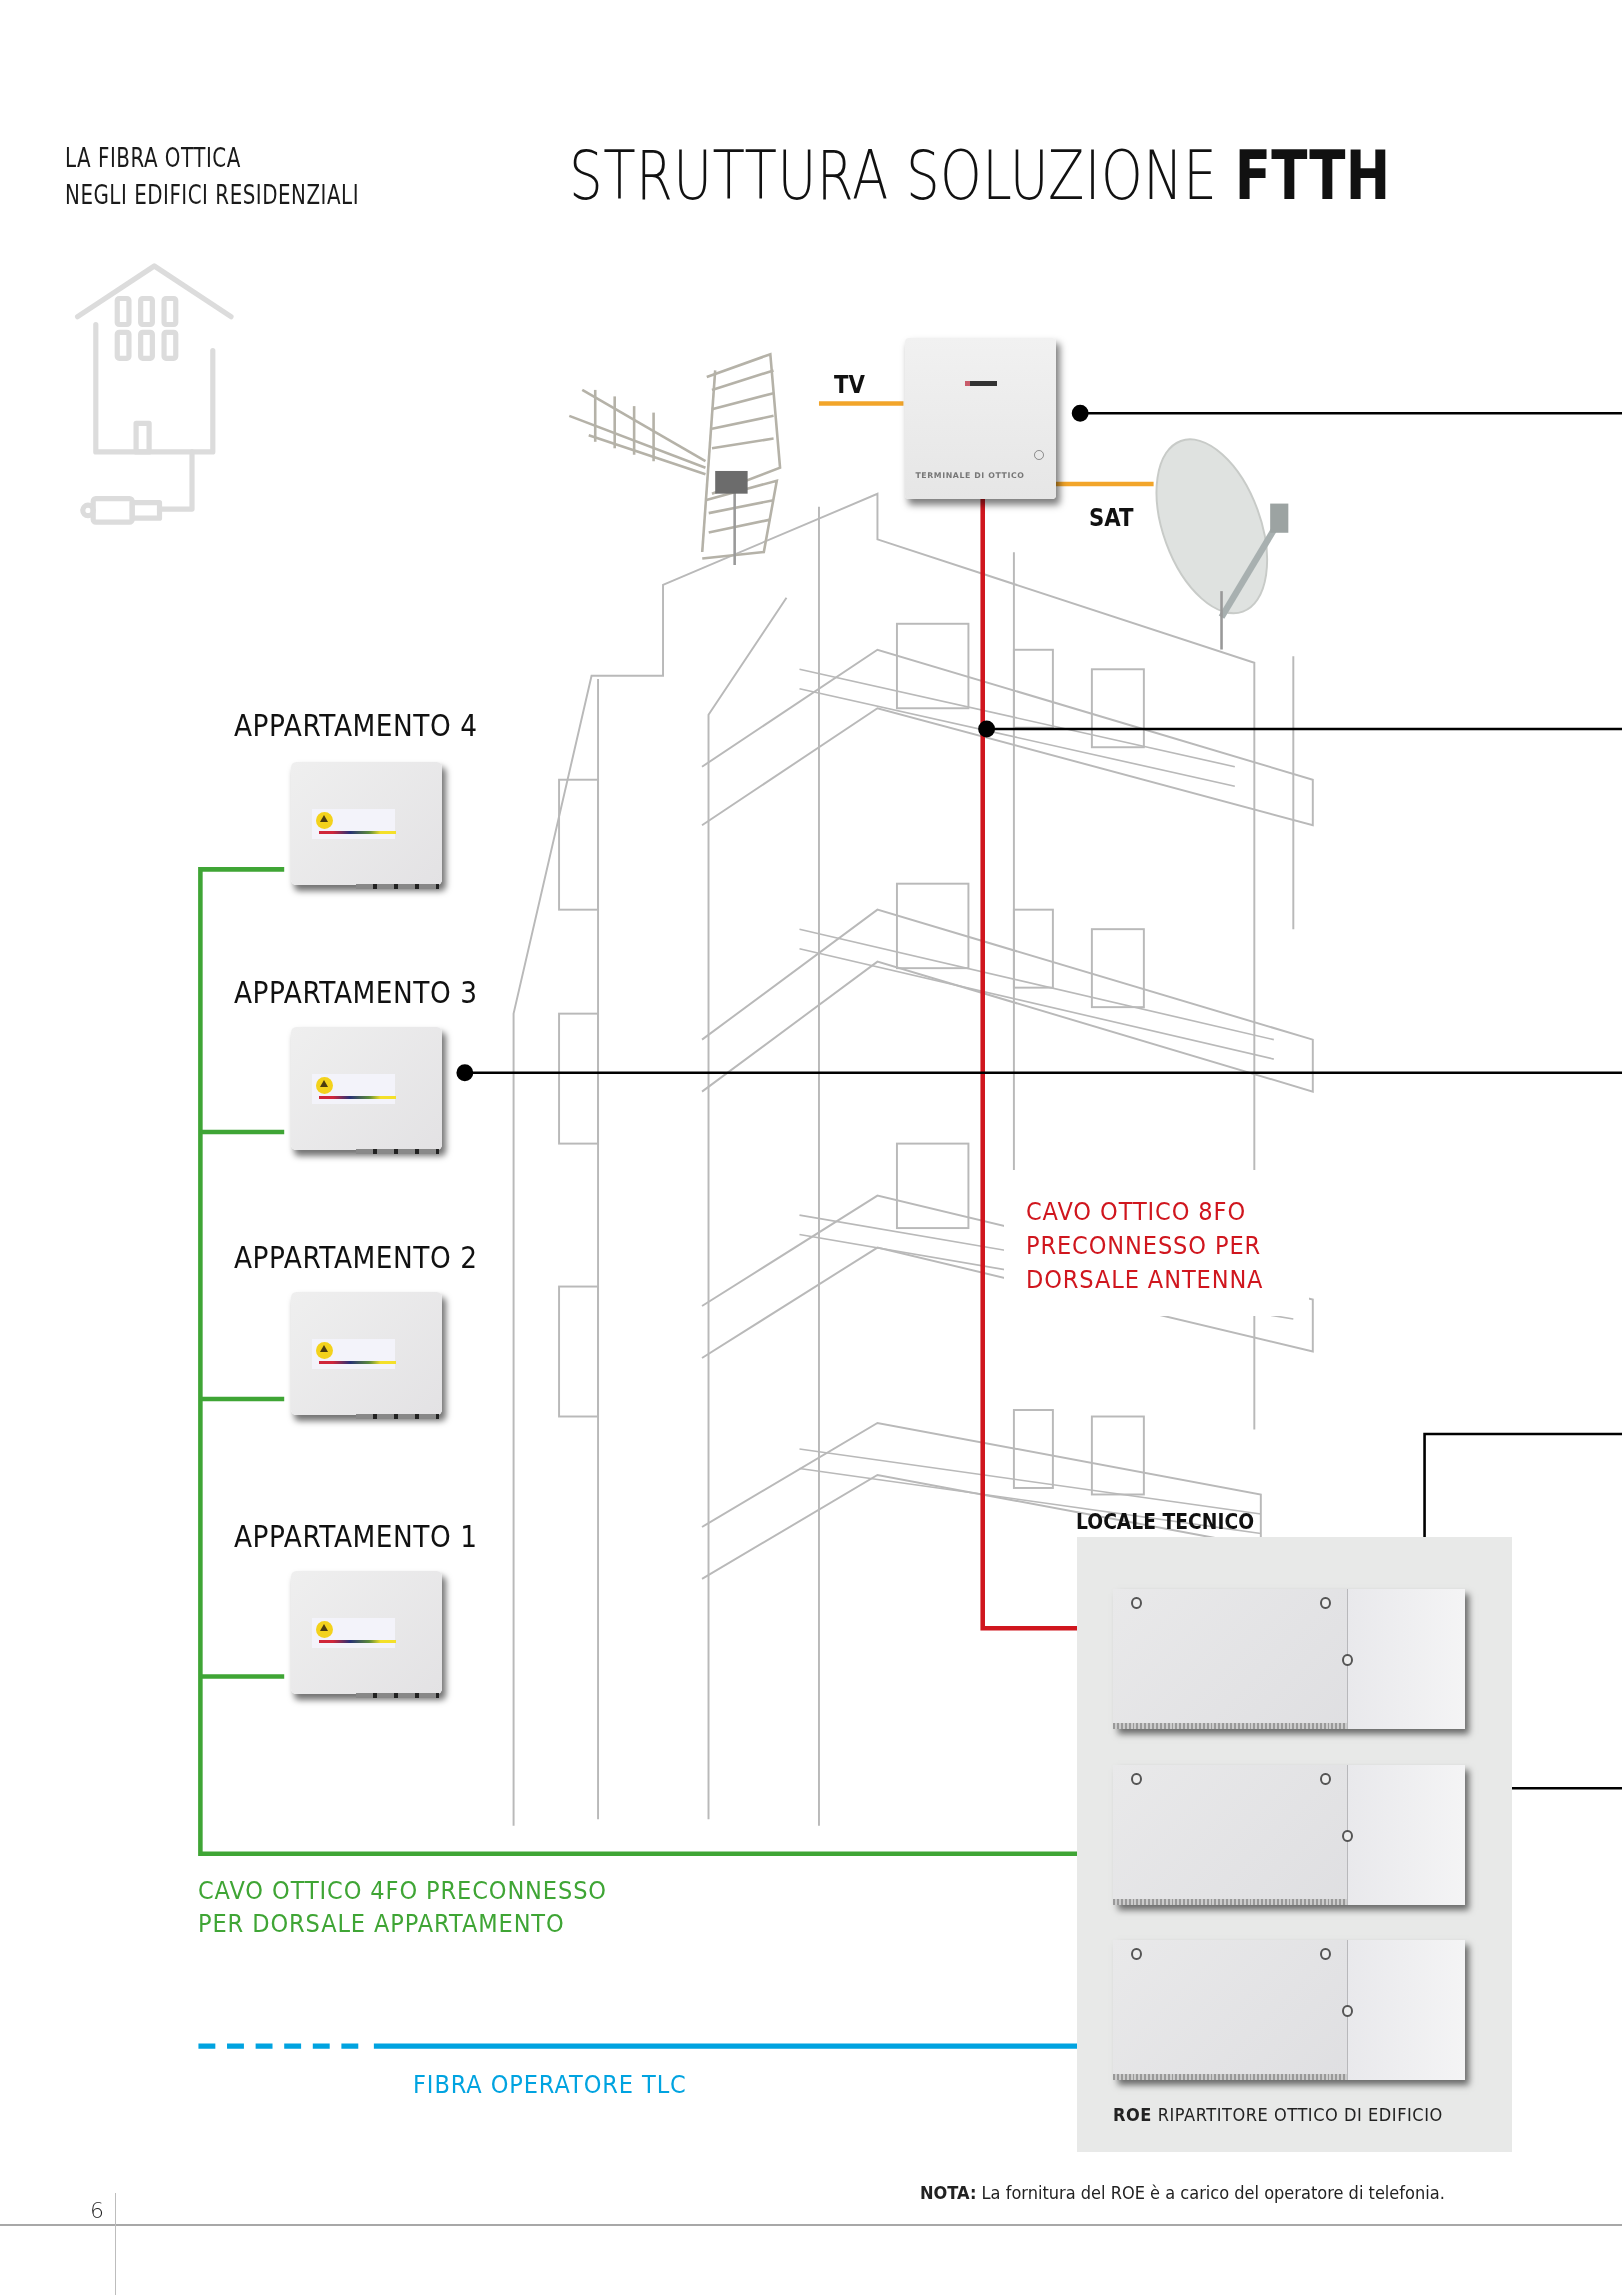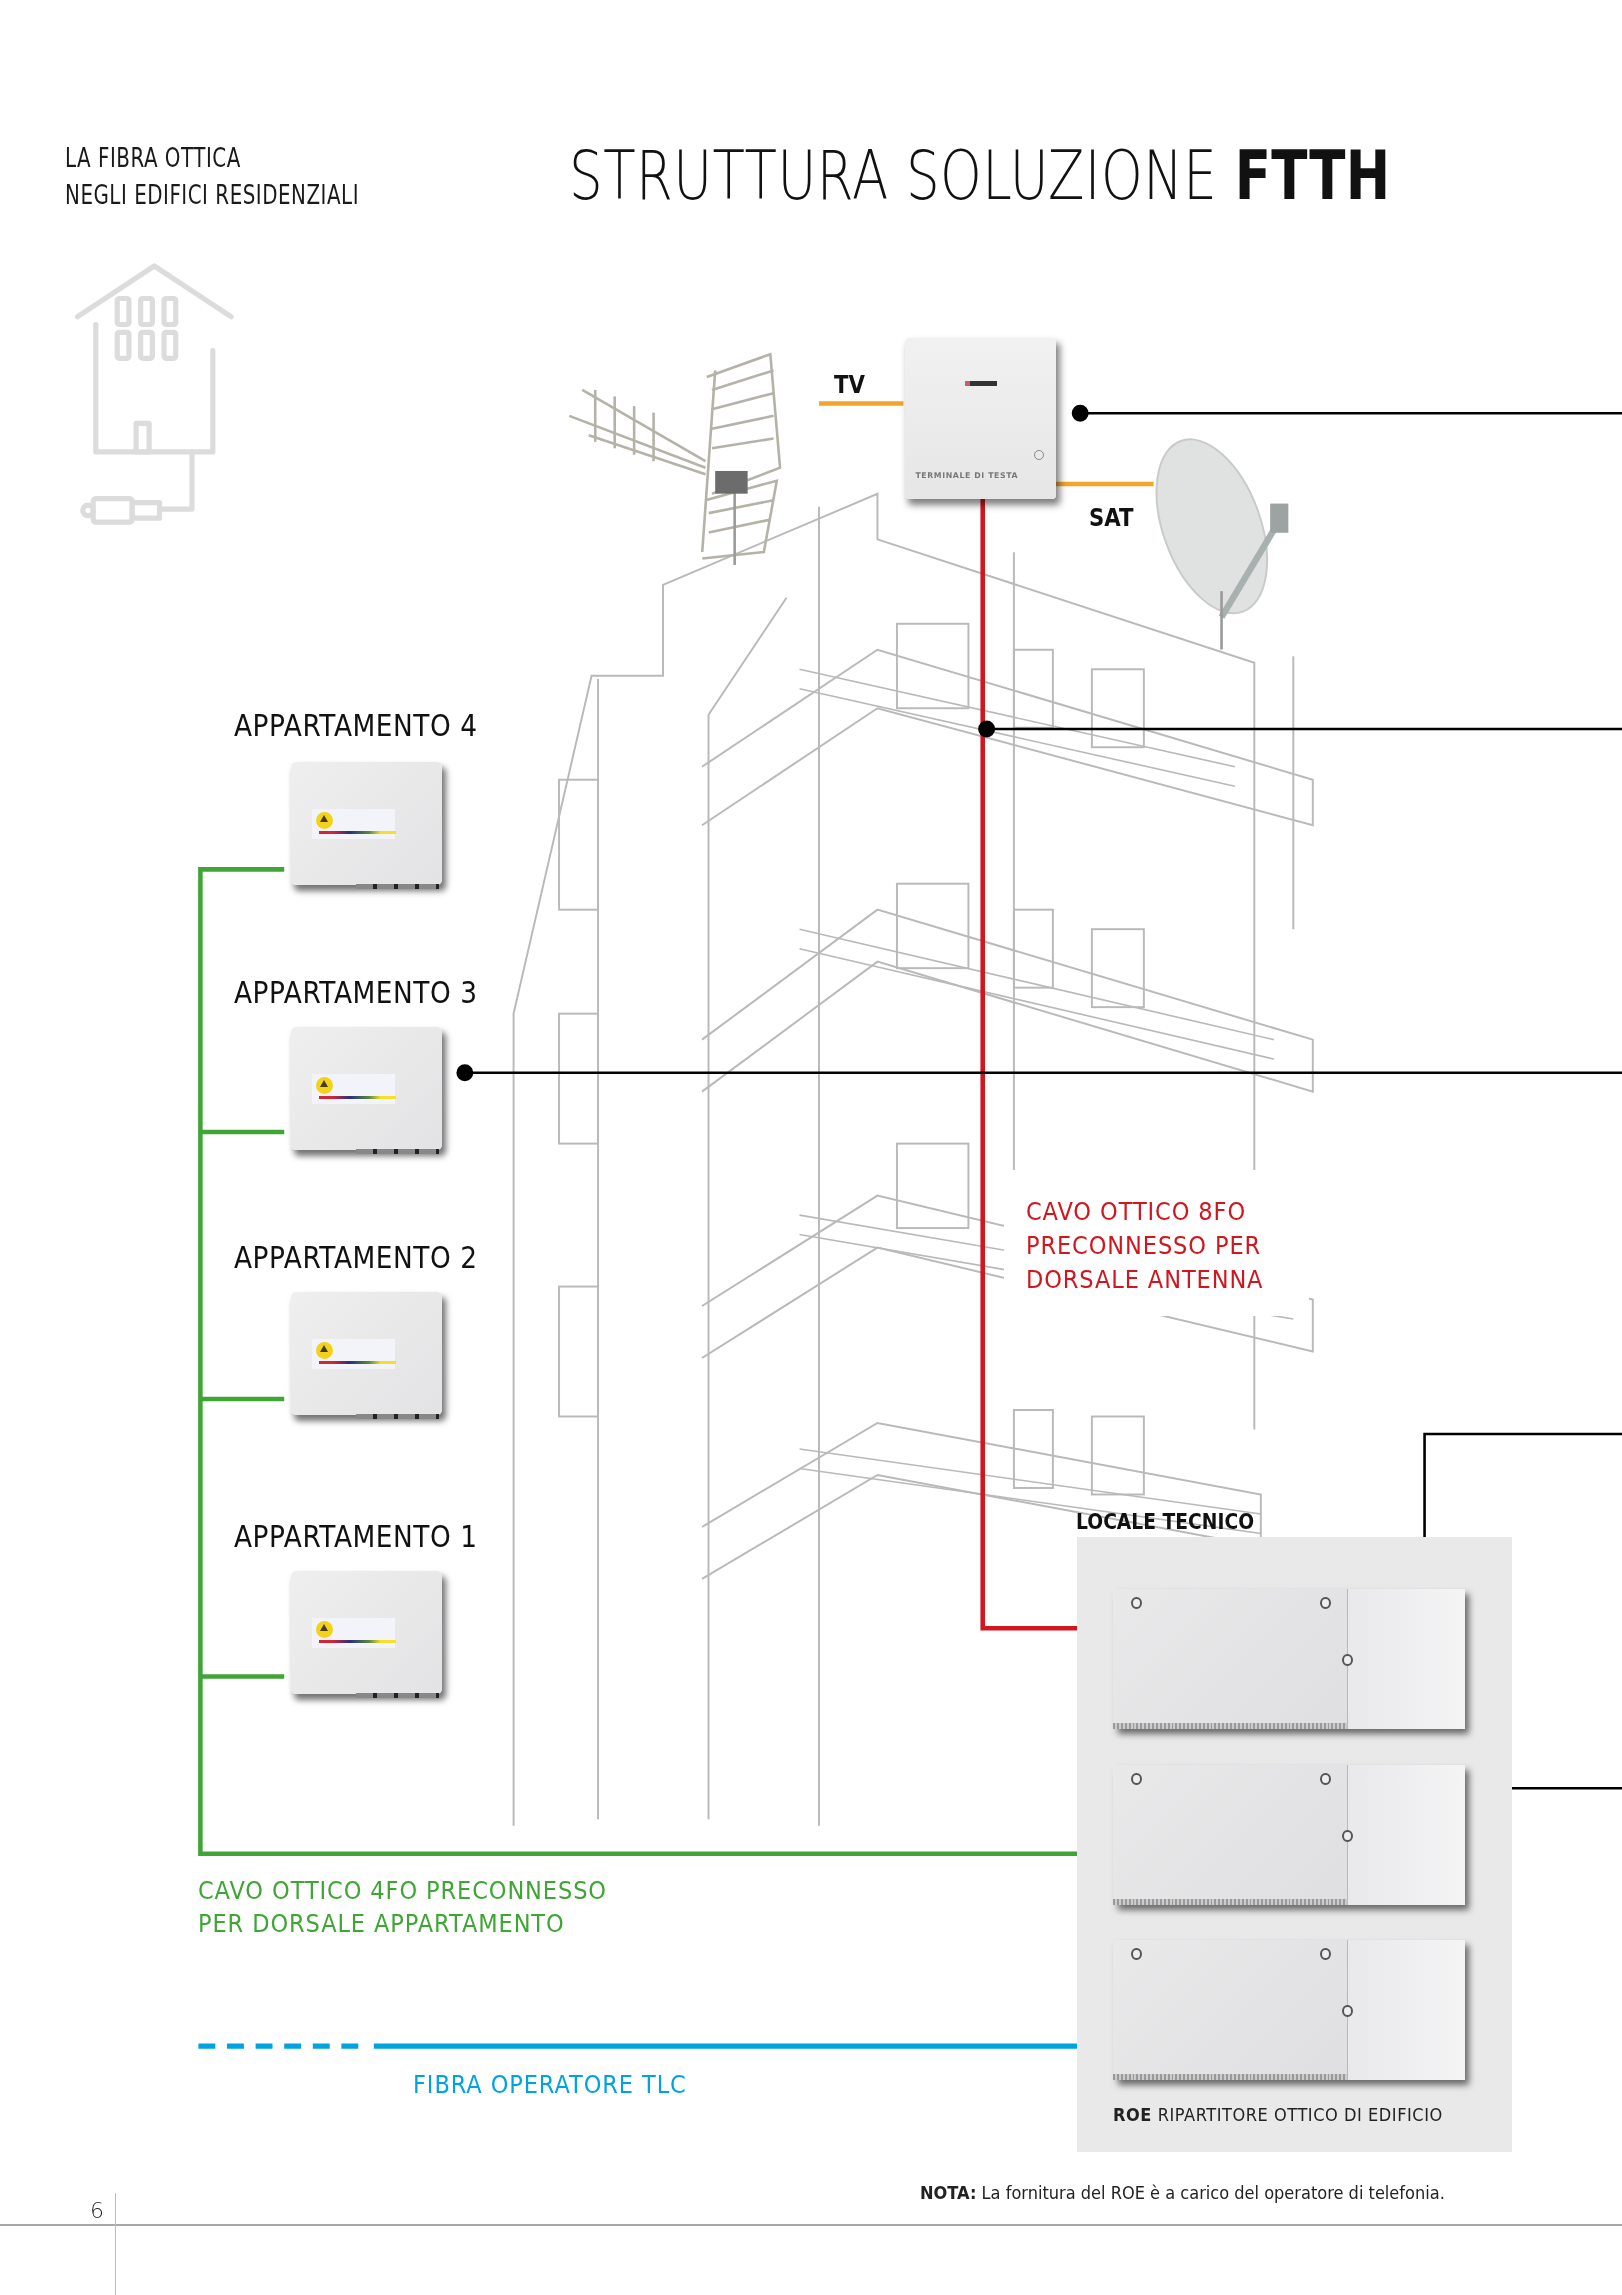--- a/index.html
+++ b/index.html
@@ -182,7 +182,7 @@
 <div class="abs testa" style="left:905px;top:338px">
   <div class="logo"></div>
   <div class="knob"></div>
-  <div class="brand">TERMINALE DI TESTA</div>
+  <div class="brand">TERMINALE DI OTTICO</div>
 </div>
 <div class="abs small-bold" style="left:834px;top:370px">TV</div>
 <div class="abs small-bold" style="left:1089px;top:503px">SAT</div>

